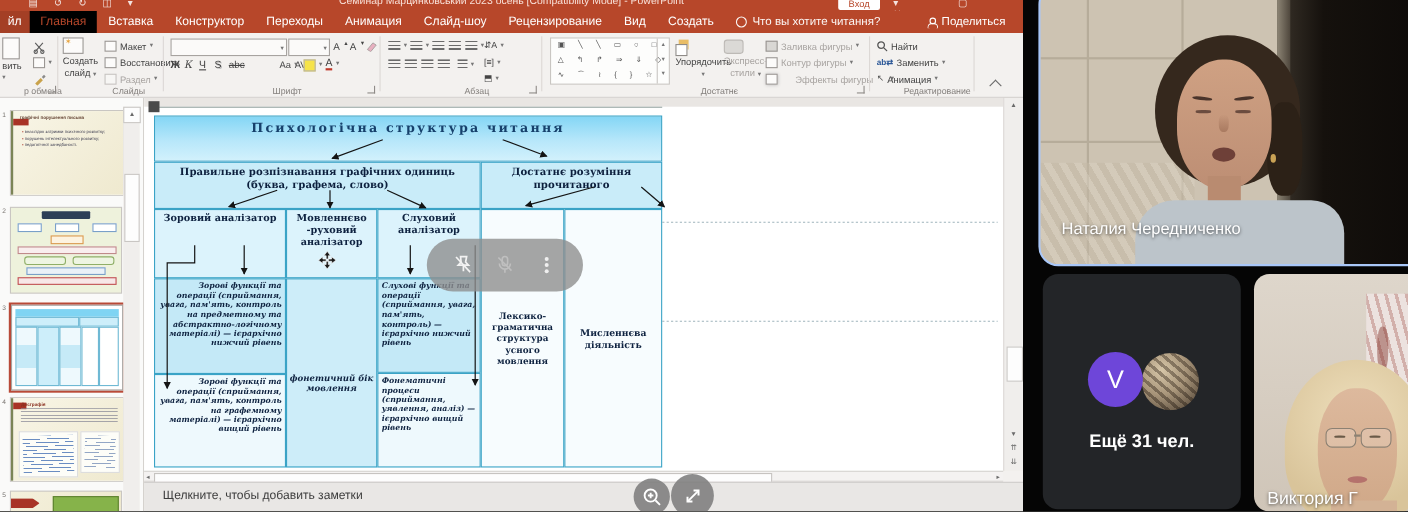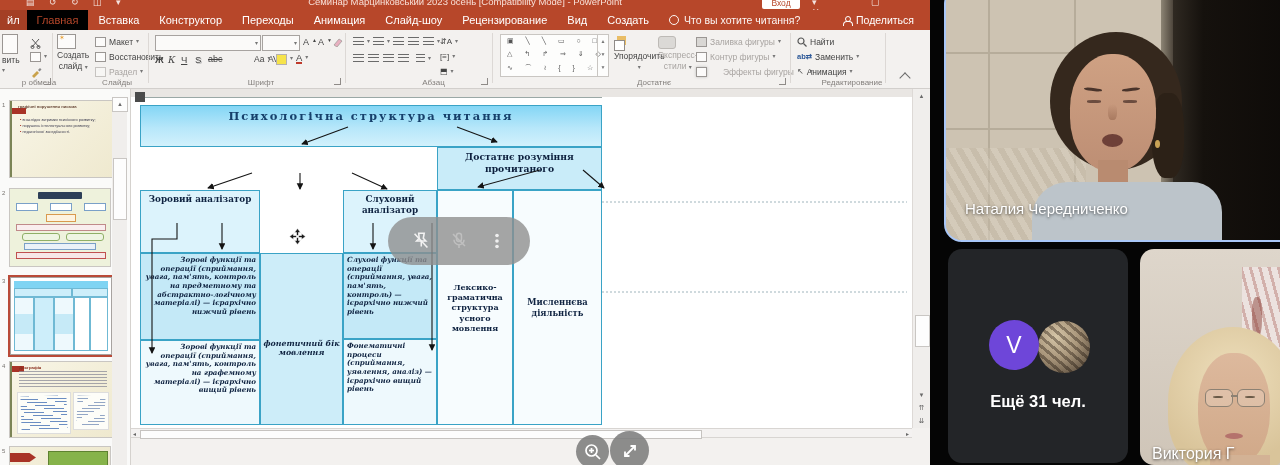--- a/index.html
+++ b/index.html
@@ -380,6 +380,9 @@
       <div class="cell" style="left:9px;top:16px;width:462px;height:42px;background:linear-gradient(180deg,#84d6f5,#b7e7fa 55%,#d2f1fc);text-align:center;">
         <div style="font-weight:bold;font-size:11.5px;letter-spacing:2px;color:#16406b;padding-top:3px;">Психологічна структура читання</div>
       </div>
+      <div class="cell" style="left:9px;top:58px;width:297px;height:43px;background:#c9ecf9;text-align:center;">
+        <div style="font-weight:bold;font-size:9.2px;line-height:1.25;padding:3px 14px 0;color:#0c1f3d;">Правильне розпізнавання графічних одиниць (буква, графема, слово)</div>
+      </div>
       <div class="cell" style="left:306px;top:58px;width:165px;height:43px;background:#c9ecf9;text-align:center;">
         <div style="font-weight:bold;font-size:9.2px;line-height:1.25;padding:3px 14px 0;color:#0c1f3d;">Достатнє розуміння прочитаного</div>
       </div>

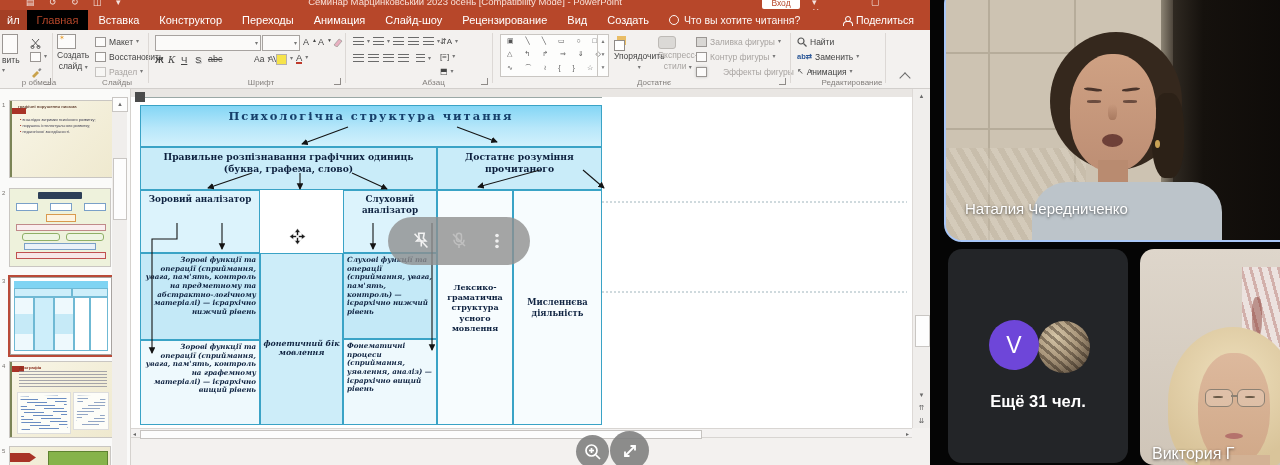--- a/index.html
+++ b/index.html
@@ -387,6 +387,7 @@
         <div style="font-weight:bold;font-size:9.2px;line-height:1.25;padding:3px 14px 0;color:#0c1f3d;">Достатнє розуміння прочитаного</div>
       </div>
       <div class="cell hdr" style="left:9px;top:101px;width:120px;height:63px;"><span>Зоровий аналізатор</span></div>
+      <div class="cell hdr" style="left:129px;top:101px;width:83px;height:63px;"><span>Мовленнєво -руховий аналізатор</span></div>
       <div class="cell hdr" style="left:212px;top:101px;width:94px;height:63px;"><span>Слуховий аналізатор</span></div>
       <div class="cell" style="left:306px;top:101px;width:76px;height:235px;background:#f7fcfe;display:flex;align-items:center;justify-content:center;">
         <div style="font-weight:bold;font-size:8px;text-align:center;line-height:1.3;padding:0 3px;">Лексико-граматична структура усного мовлення</div>

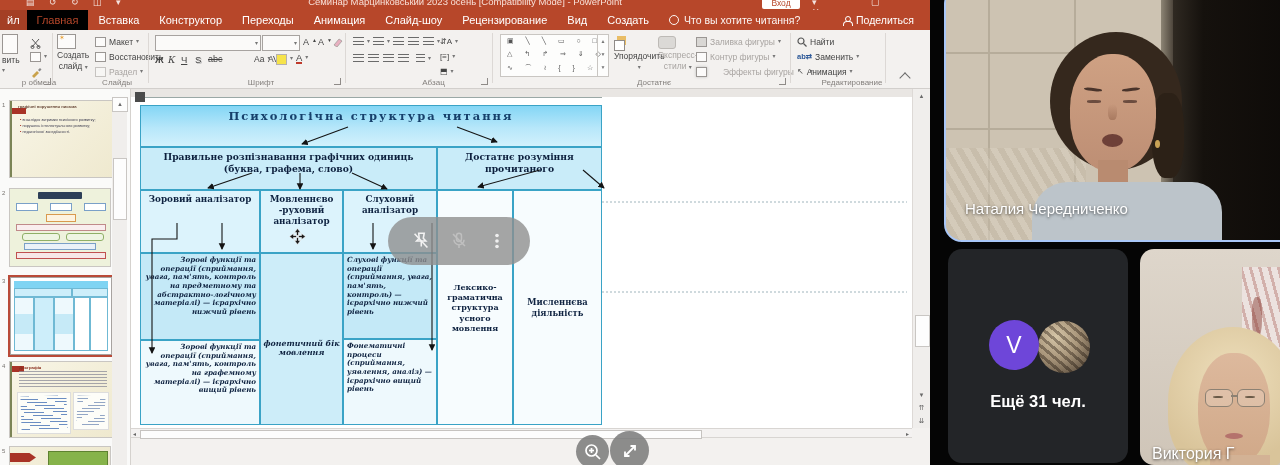--- a/index.html
+++ b/index.html
@@ -472,6 +472,9 @@
       <div class="harr" style="right:3px;">▸</div>
     </div>
 
+    <div class="notes">
+      <span>Щелкните, чтобы добавить заметки</span>
+    </div>
 
     <div class="zoomc" style="left:576px;top:435px;width:33px;height:33px;">
       <svg width="20" height="20">

